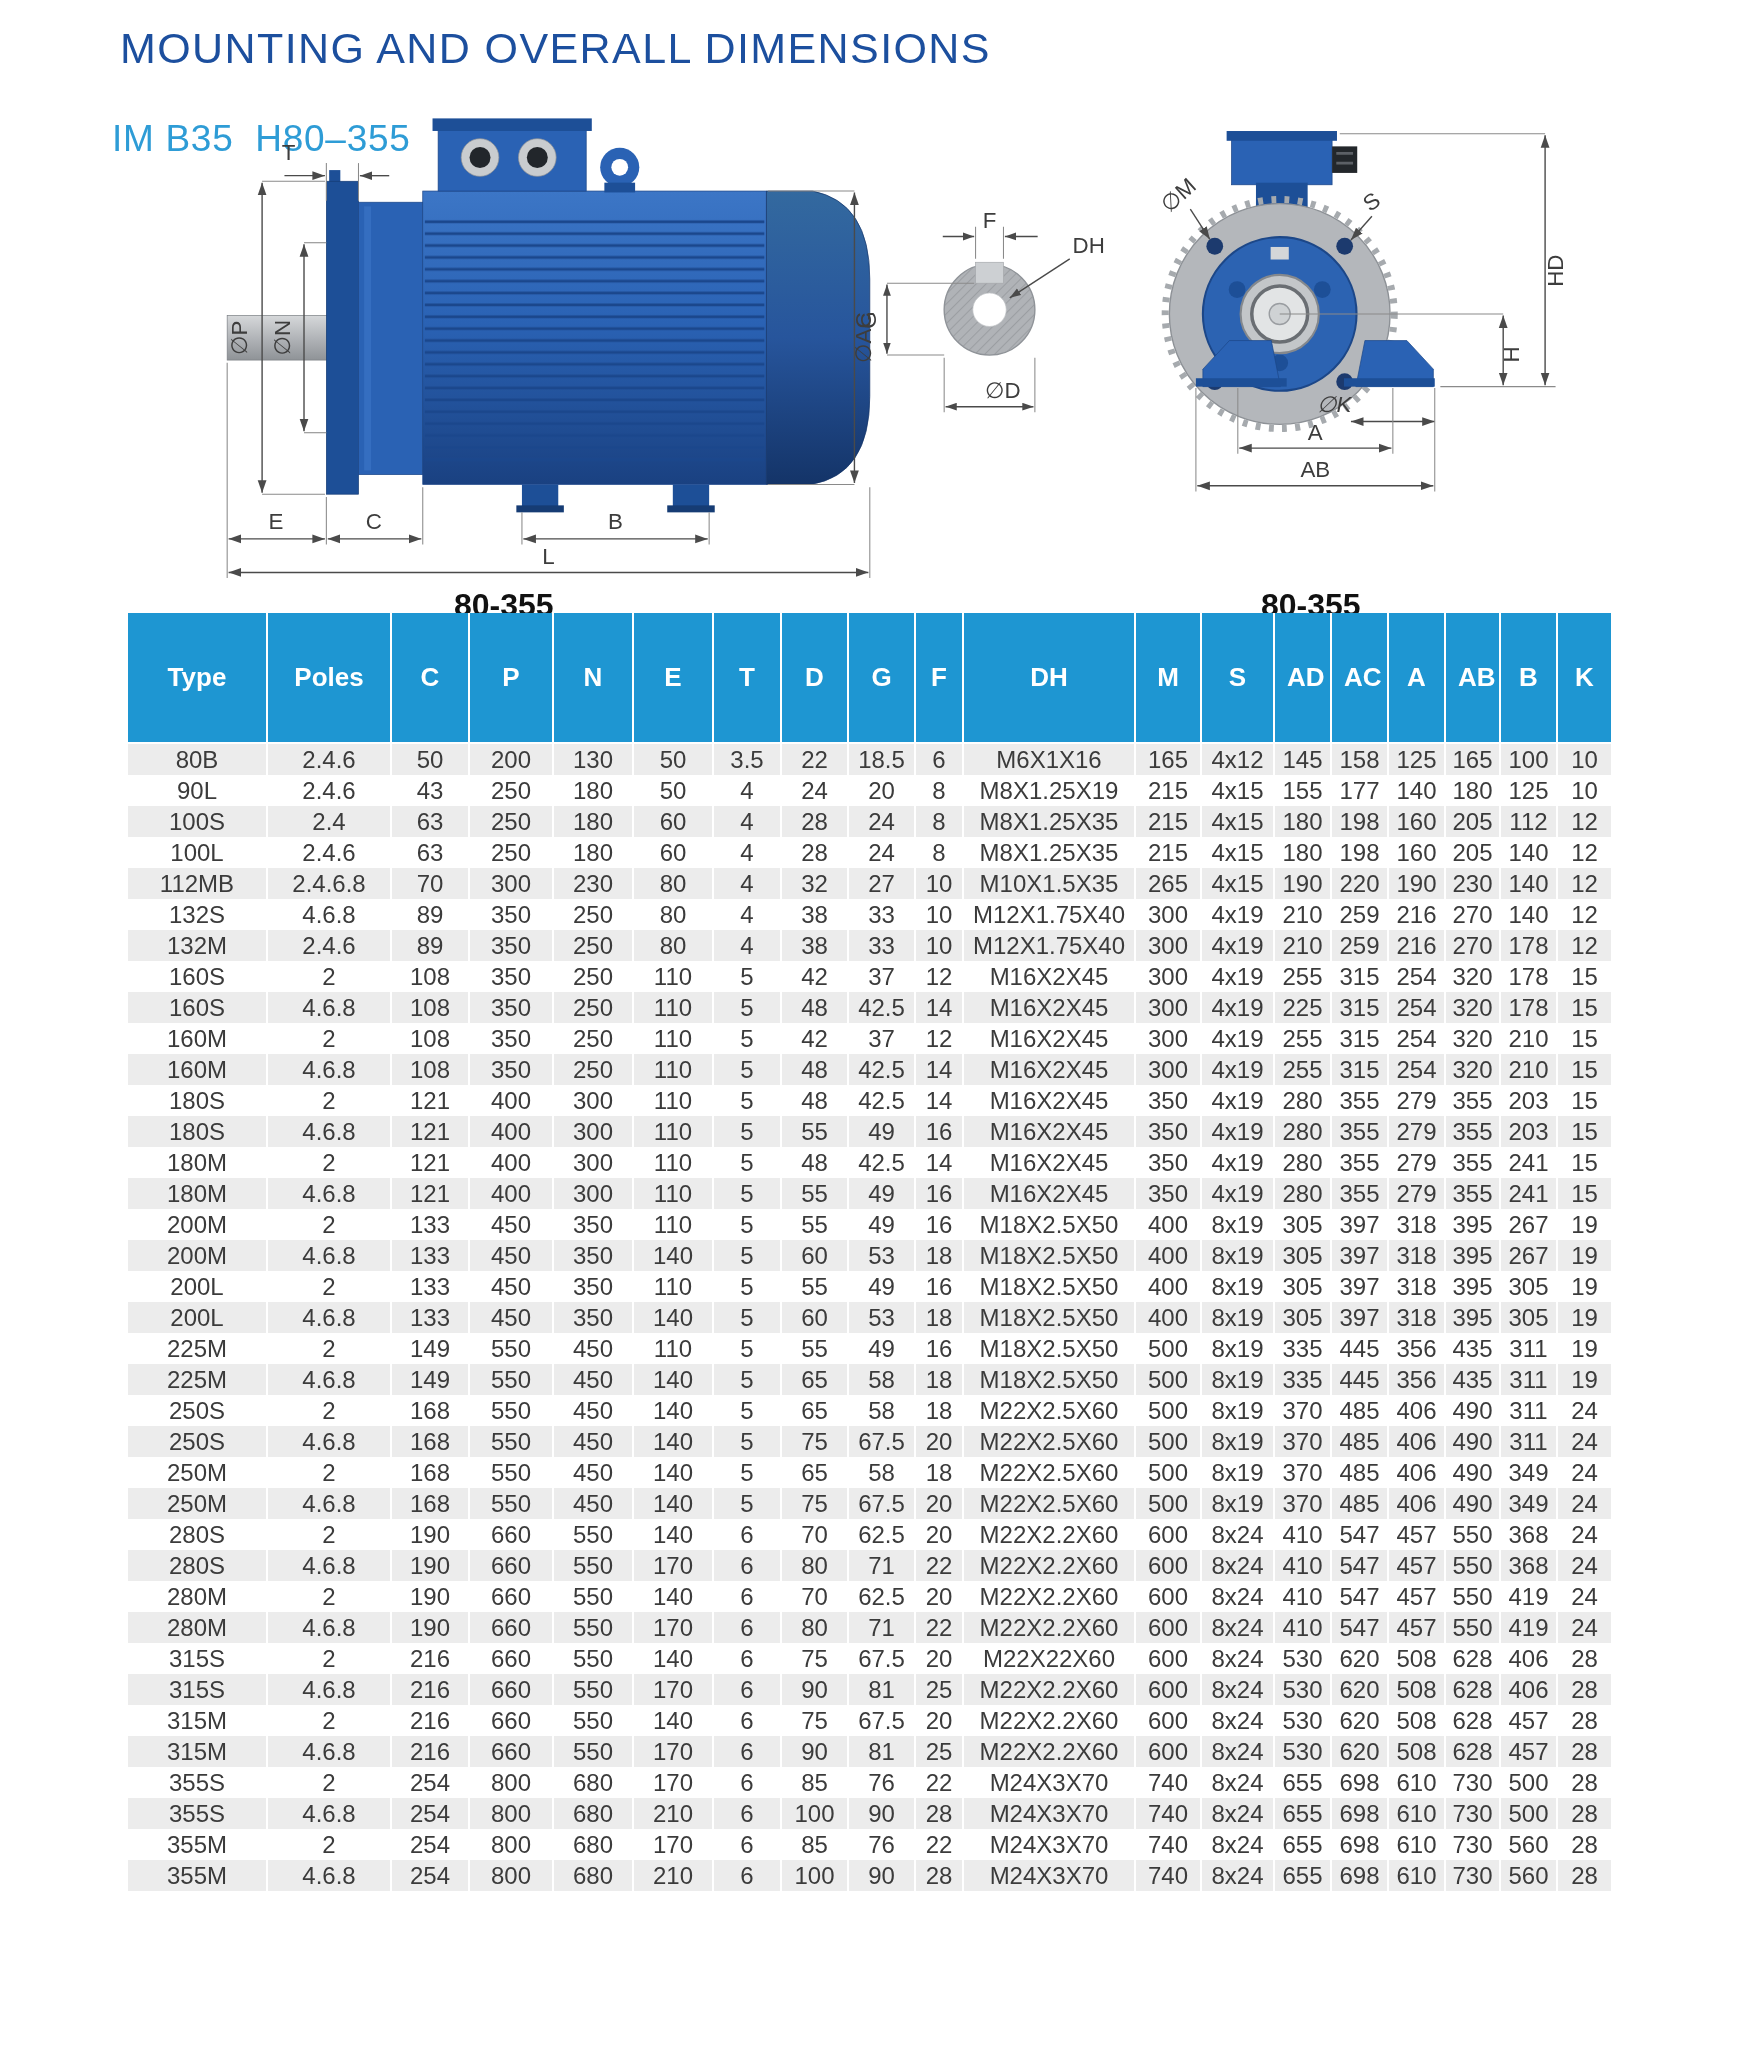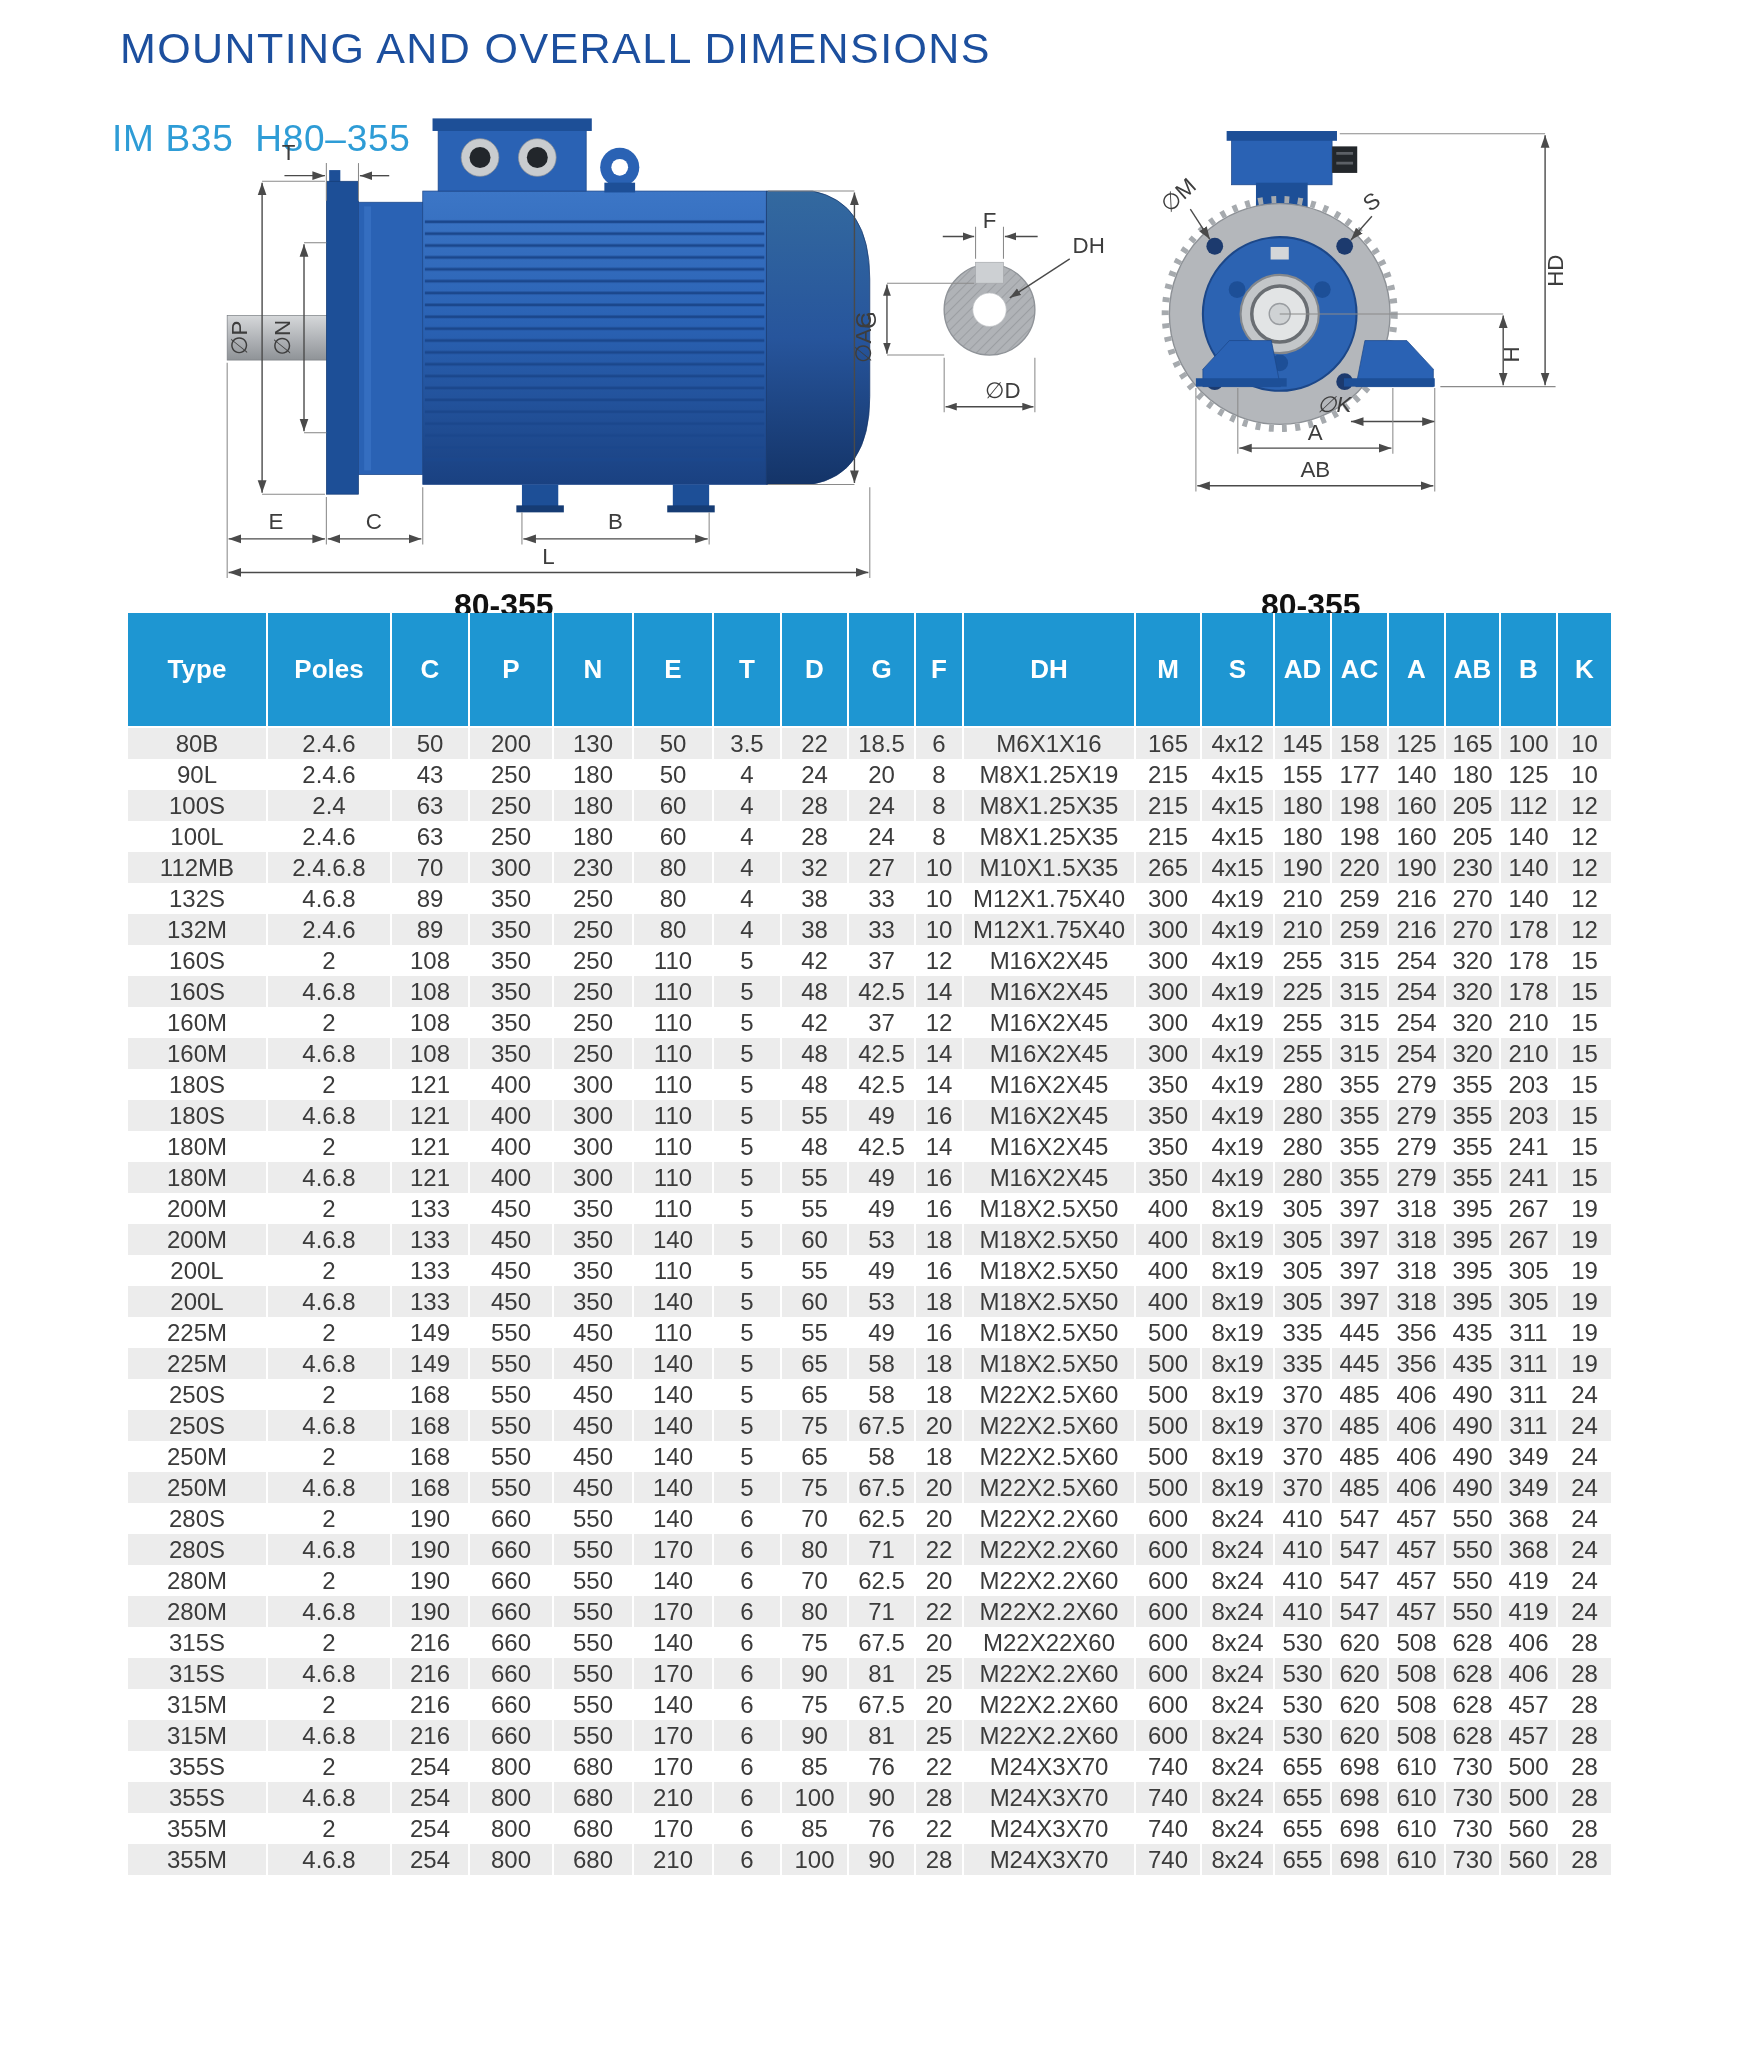--- a/index.html
+++ b/index.html
@@ -24,7 +24,7 @@
              border-spacing:0;table-layout:fixed;}
   table#dims th{height:105px;background:#1e96d2;color:#fff;font-size:26px;font-weight:bold;
                 text-align:center;vertical-align:middle;border-left:2.1px solid #fff;
-                border-bottom:2.8px solid #fff;padding:4px;}
+                border-bottom:2.8px solid #fff;padding:12px;}
   table#dims th:first-child{border-left:none;}
   table#dims td{height:31px;font-size:24px;color:#3b3b3b;text-align:center;vertical-align:middle;
                 border-left:2.1px solid #fff;padding:0;white-space:nowrap;}

